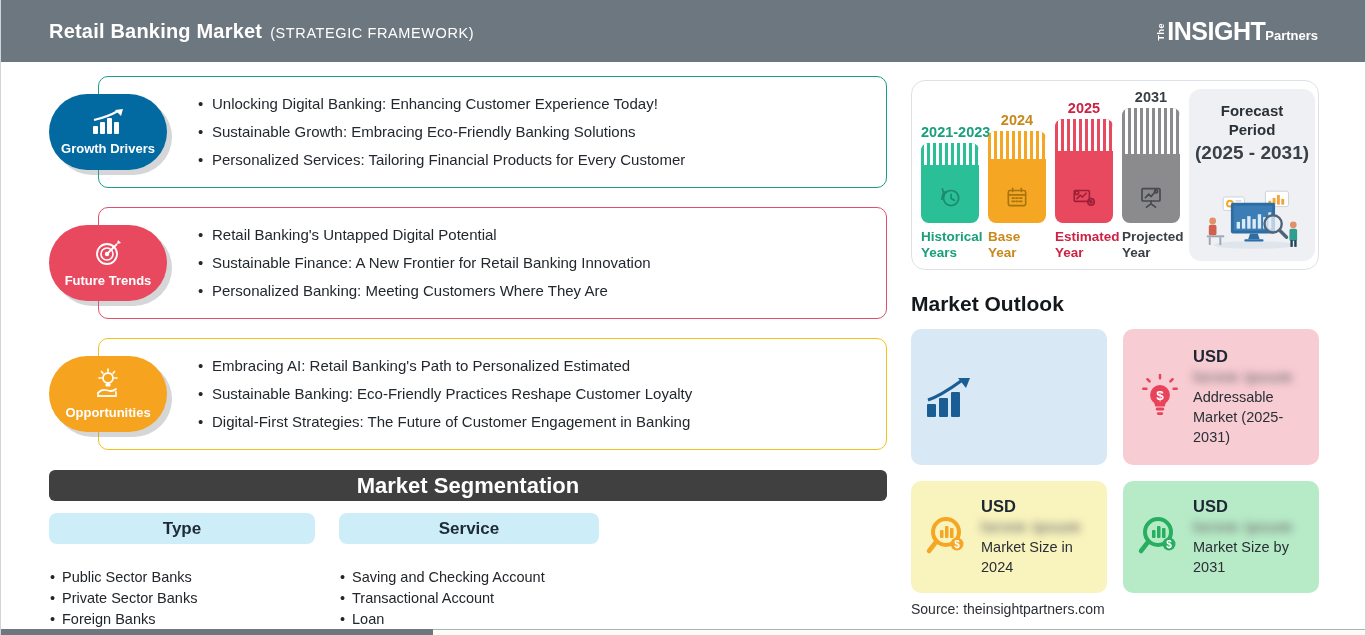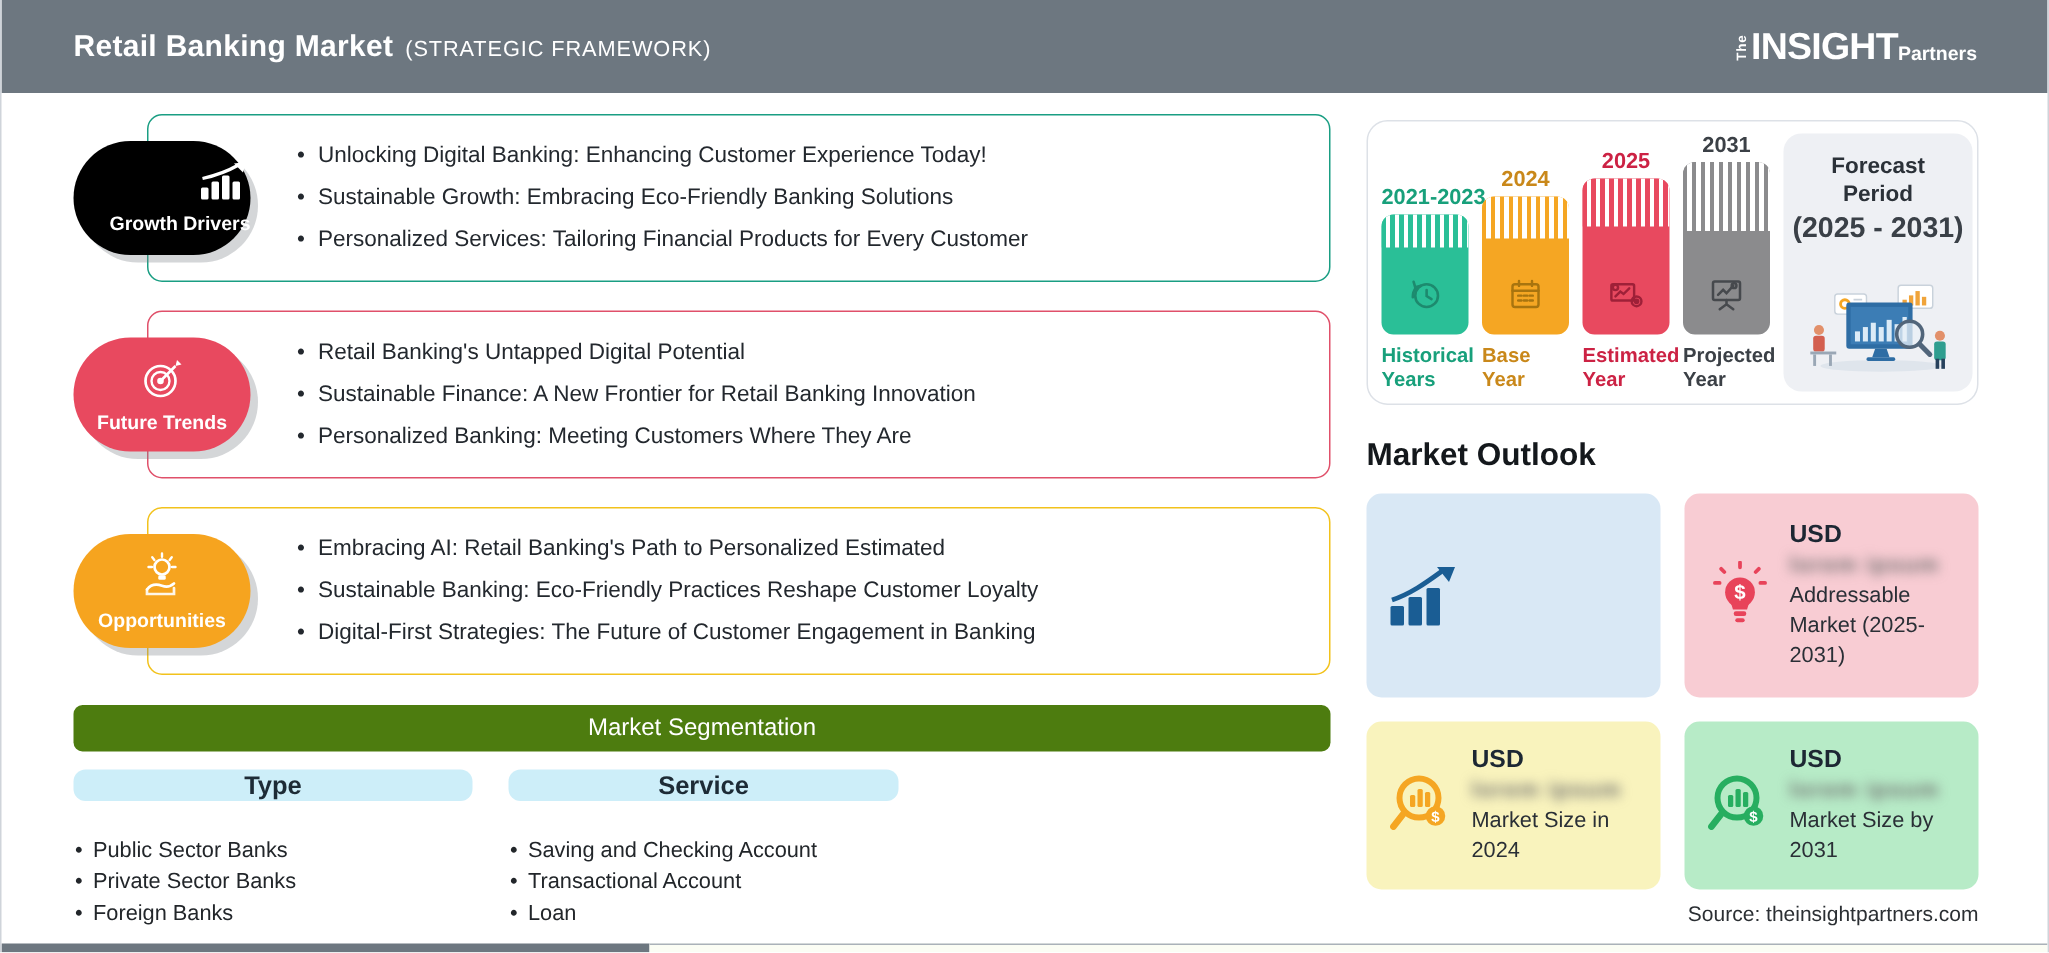--- a/index.html
+++ b/index.html
@@ -35,7 +35,7 @@
   .pill { position:absolute; left:-50px; top:50%; transform:translateY(-50%); width:118px; height:76px;
           border-radius:38px; display:flex; flex-direction:column; align-items:center; justify-content:center;
           color:#fff; box-shadow:5px 5px 0 rgba(125,132,138,.33); }
-  .s1 .pill { background:#000000;align-items:flex-end; }
+  .s1 .pill { background:#0369a1; }
   .s2 .pill { background:#e8495f; }
   .s3 .pill { background:#f6a41f; }
   .pill-label { font-size:13px; font-weight:700; white-space:nowrap; margin-top:1px; }

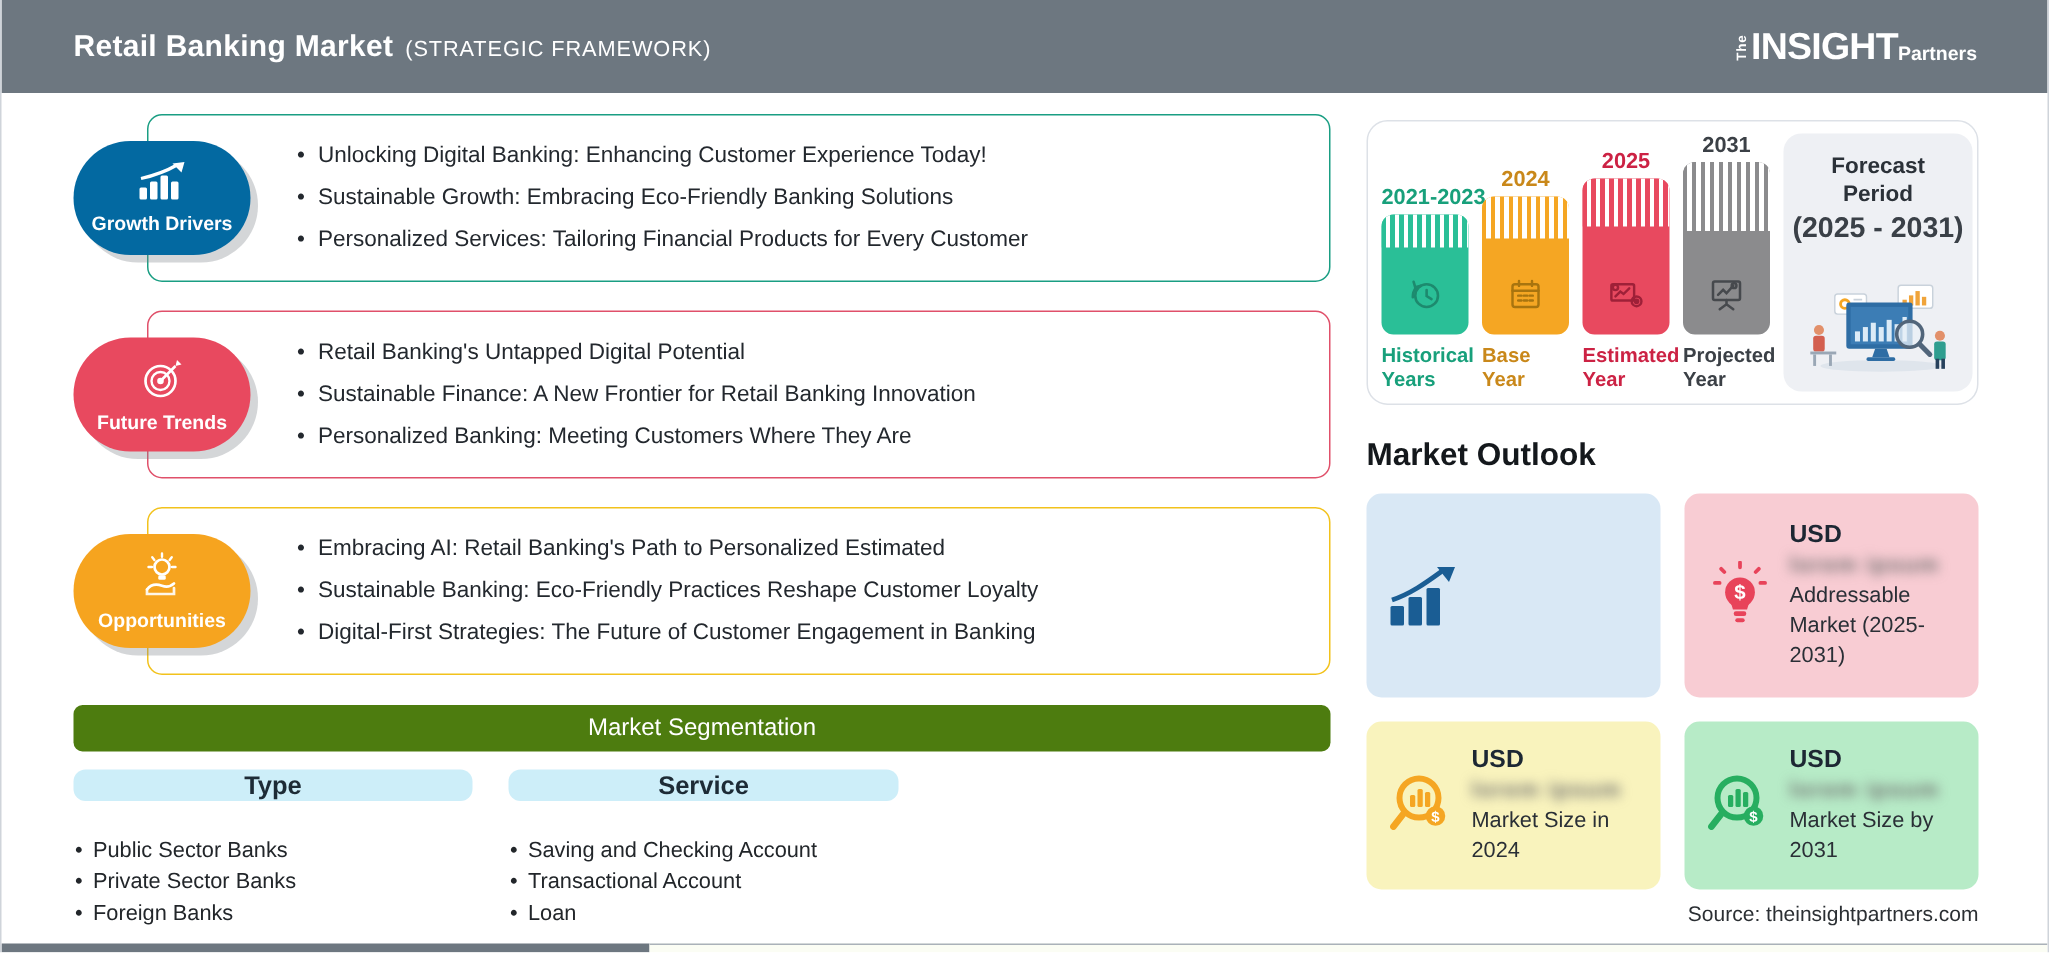--- a/index.html
+++ b/index.html
@@ -44,8 +44,8 @@
   .blt li::before { content:'•'; position:absolute; left:1px; top:0; color:#23282e; }
 
   
-  .seg-bar { margin-top:20px; width:838px; height:31px; background:#4d7c0f; border-radius:6px;
-             display:flex; align-items:center; justify-content:center; color:#fff; font-size:16px; font-weight:400; }
+  .seg-bar { margin-top:20px; width:838px; height:31px; background:#404040; border-radius:6px;
+             display:flex; align-items:center; justify-content:center; color:#fff; font-size:22px; font-weight:700; }
   .seg-cols { display:flex; gap:24px; margin-top:12px; }
   .seg-col { width:266px; }
   .seg-col + .seg-col { width:260px; }

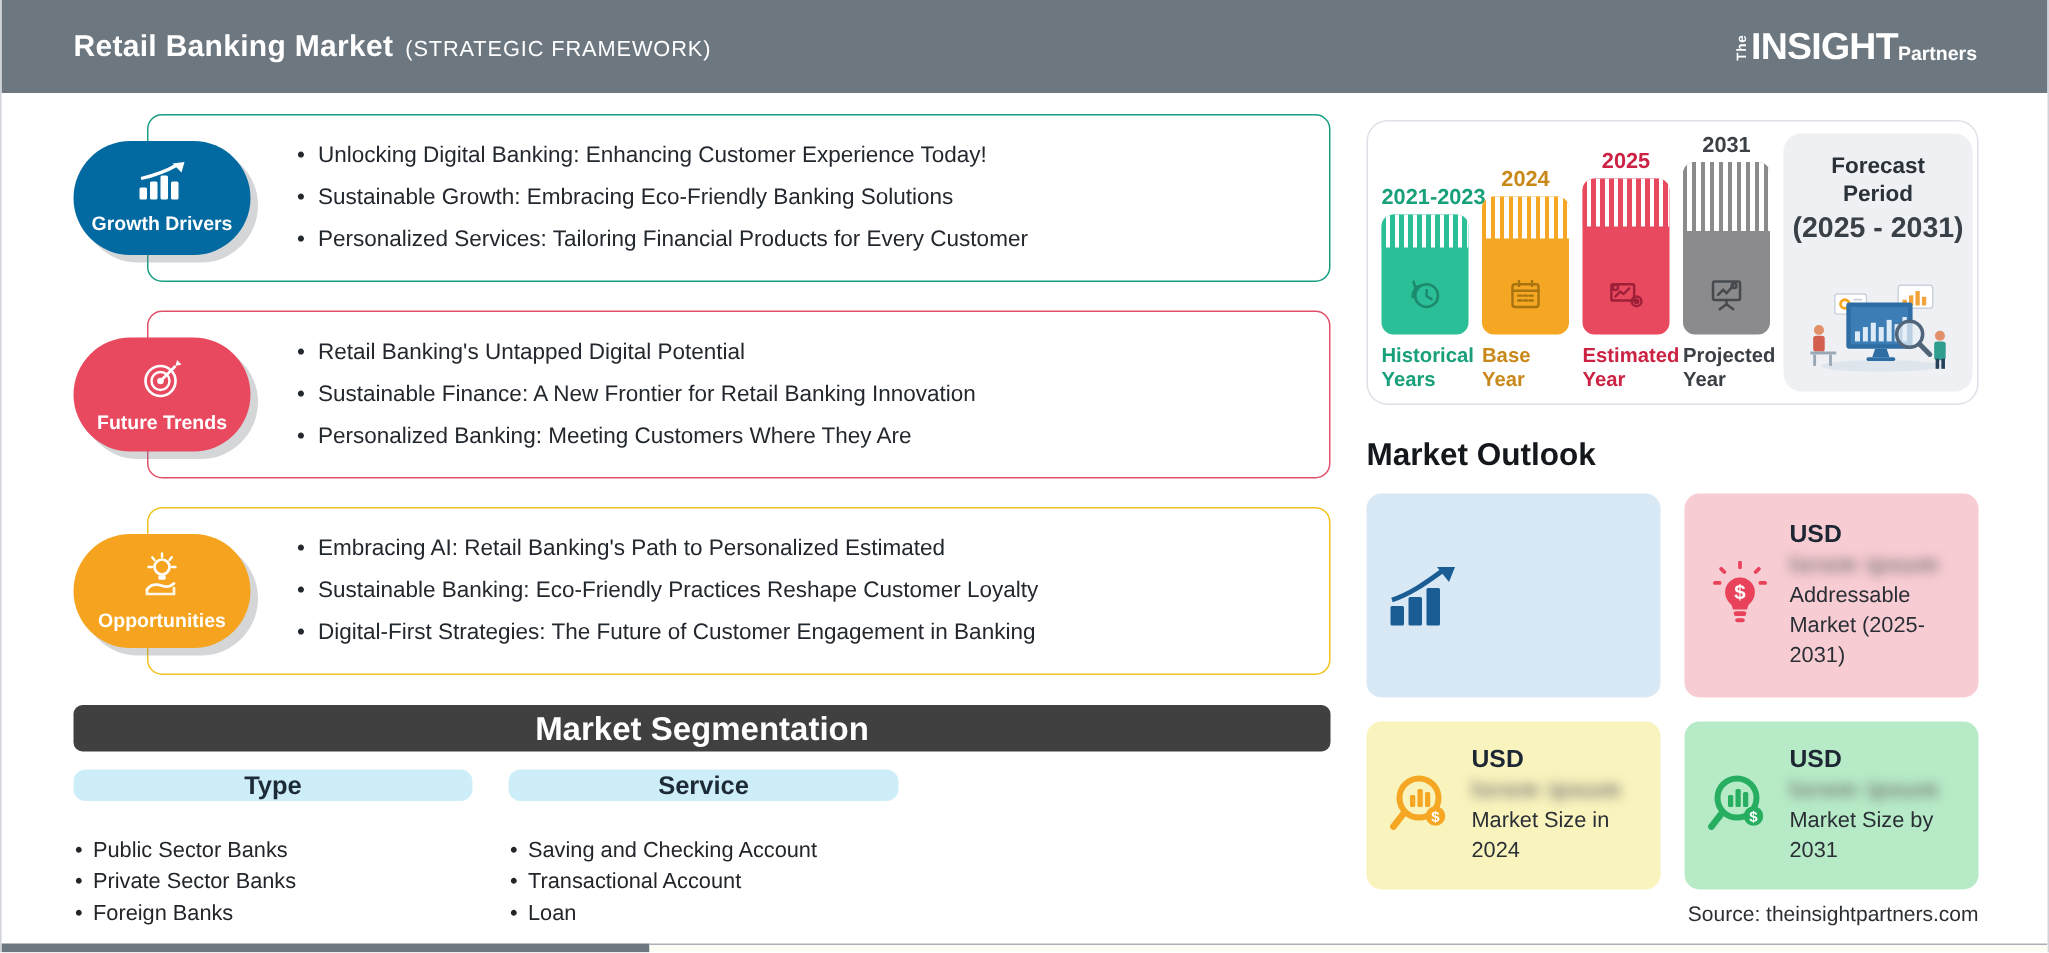--- a/index.html
+++ b/index.html
@@ -49,7 +49,7 @@
   .seg-cols { display:flex; gap:24px; margin-top:12px; }
   .seg-col { width:266px; }
   .seg-col + .seg-col { width:260px; }
-  .seg-head { height:21px; background:#cdeef9; border-radius:8px; display:flex; align-items:center;
+  .seg-head { height:31px; background:#cdeef9; border-radius:8px; display:flex; align-items:center;
               justify-content:center; font-size:17px; font-weight:700; color:#1d2b36; }
   .seg-list { list-style:none; margin-top:23px; }
   .seg-list li { position:relative; padding-left:13px; font-size:14.5px; color:#22262a; line-height:21px; }

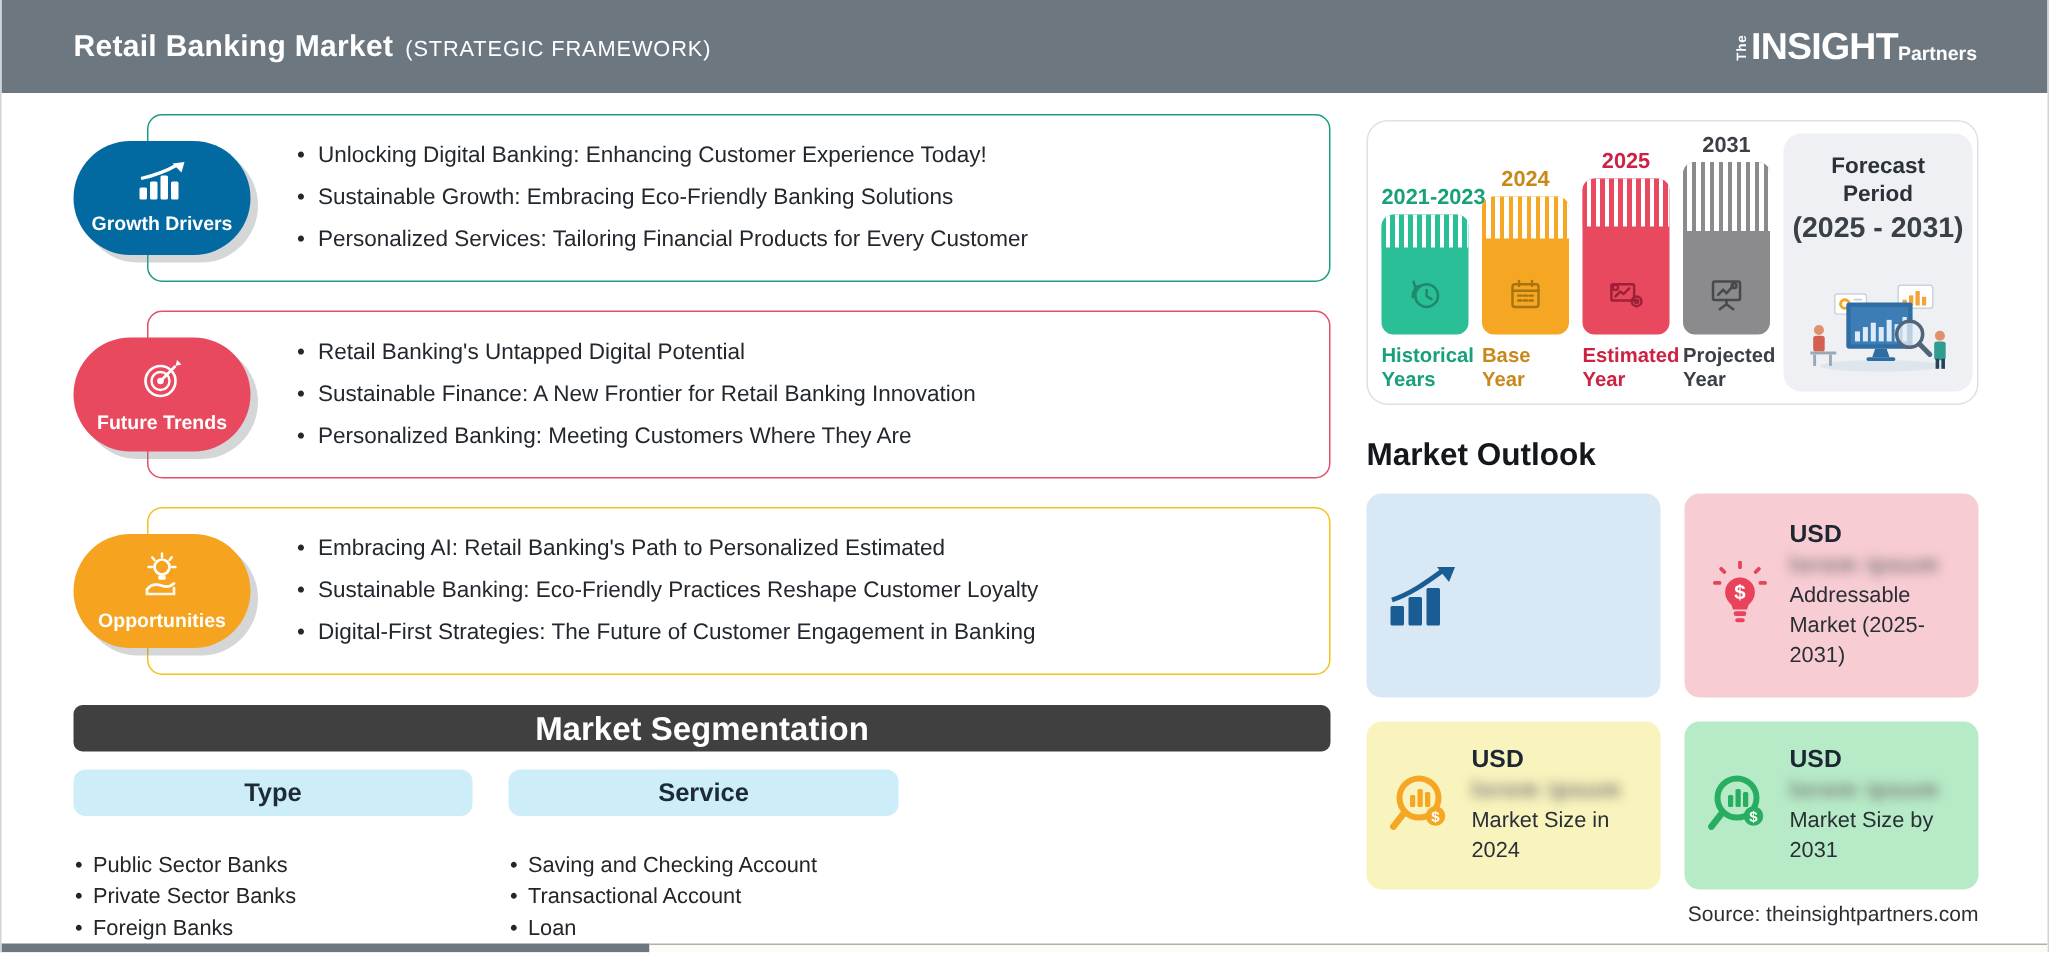--- a/index.html
+++ b/index.html
@@ -88,7 +88,7 @@
   .mo-cur { font-size:16.5px; font-weight:800; color:#1d2733; }
   .mo-blur { font-size:15px; font-weight:700; color:#6f6f6f; filter:blur(4px); letter-spacing:1px; margin:2px 0; }
   .mo-lab { font-size:14.5px; color:#2a2f36; line-height:20px; }
-  .mo-src { margin-top:8px; text-align:right; font-size:14px; color:#2b2f33; }
+  .mo-src { margin-top:8px; font-size:14px; color:#2b2f33; }
 
   
   .foot { position:absolute; left:0; bottom:0; width:100%; height:6px; display:flex; }

